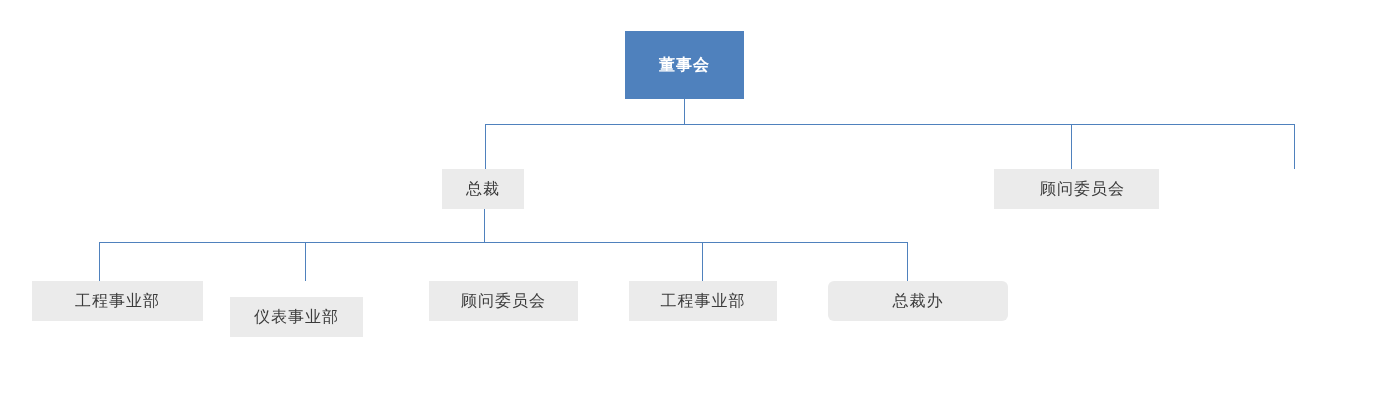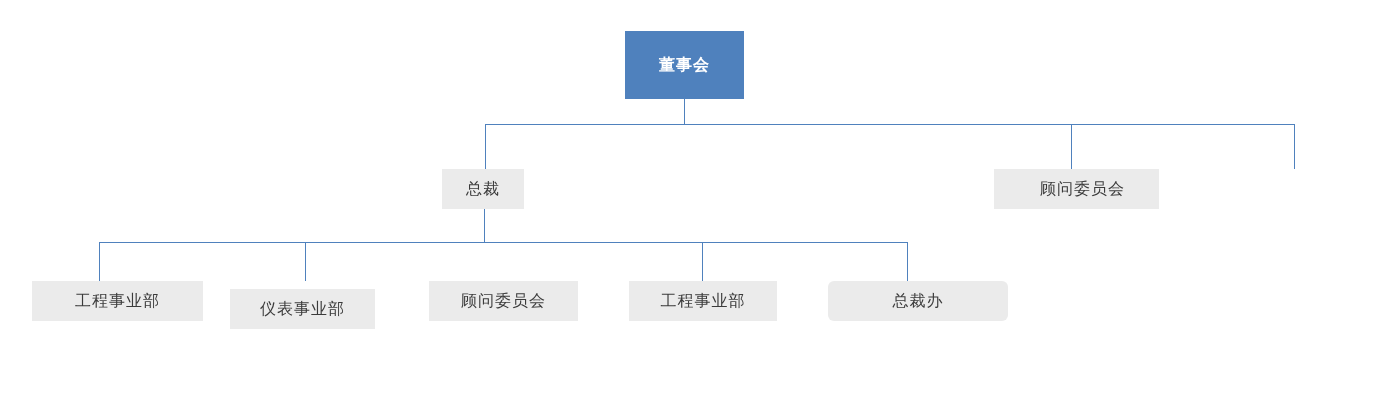--- a/index.html
+++ b/index.html
@@ -40,7 +40,7 @@
   #n-secretary   { left: 1199px; top: 169px; width: 133px; height: 40px; }
 
   #n-engineering { left: 32px;   top: 281px; width: 171px; height: 40px; }
-  #n-instrument  { left: 230px;  top: 289px; width: 145px; height: 40px; }
+  #n-instrument  { left: 230px;  top: 297px; width: 133px; height: 40px; }
   #n-finance     { left: 429px;  top: 281px; width: 149px; height: 40px; }
   #n-admin       { left: 629px;  top: 281px; width: 148px; height: 40px; }
   #n-presoffice  { left: 828px;  top: 281px; width: 180px; height: 40px; border-radius: 6px; }

